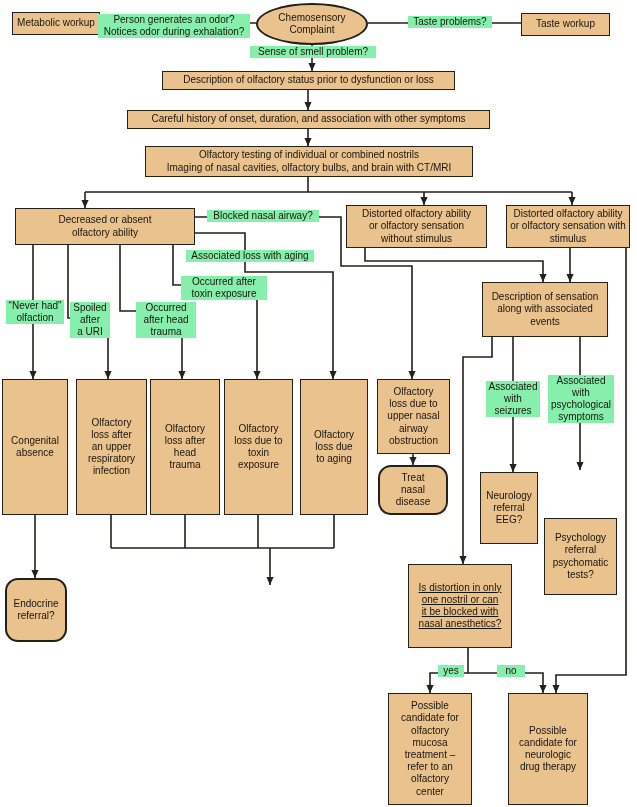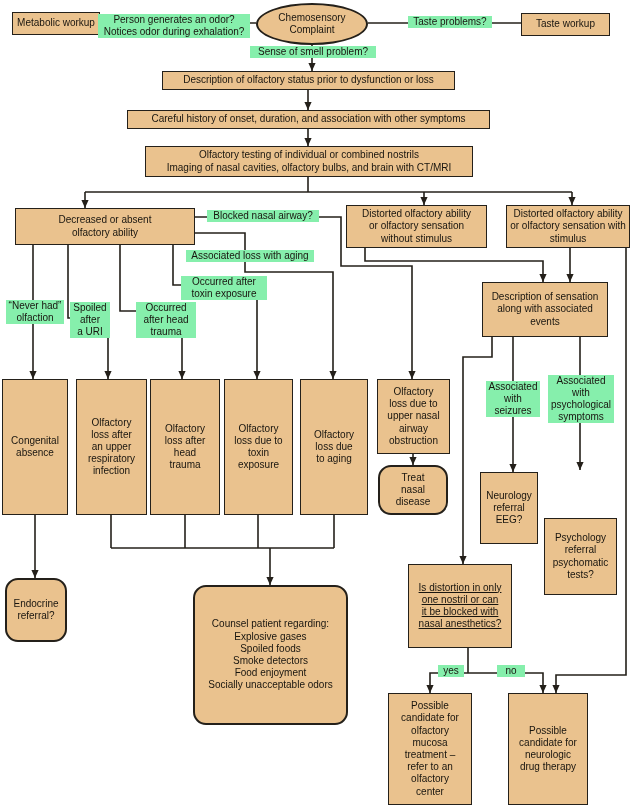--- a/index.html
+++ b/index.html
@@ -147,12 +147,6 @@
 tests?</div>
     <div class="node round" style="left: 5px; top: 578px; width: 62px; height: 64px; background: rgb(234, 194, 142); border-color: rgb(36, 32, 26);">Endocrine
 referral?</div>
-    <div class="node round" style="left: 193px; top: 585px; width: 155px; height: 140px; background: rgb(234, 194, 142); border-color: rgb(36, 32, 26);">Counsel patient regarding:
-Explosive gases
-Spoiled foods
-Smoke detectors
-Food enjoyment
-Socially unacceptable odors</div>
     <div class="node rect" style="left: 408px; top: 564px; width: 104px; height: 84px; background: rgb(234, 194, 142); border-color: rgb(36, 32, 26); text-decoration: underline;">Is distortion in only
 one nostril or can
 it be blocked with

